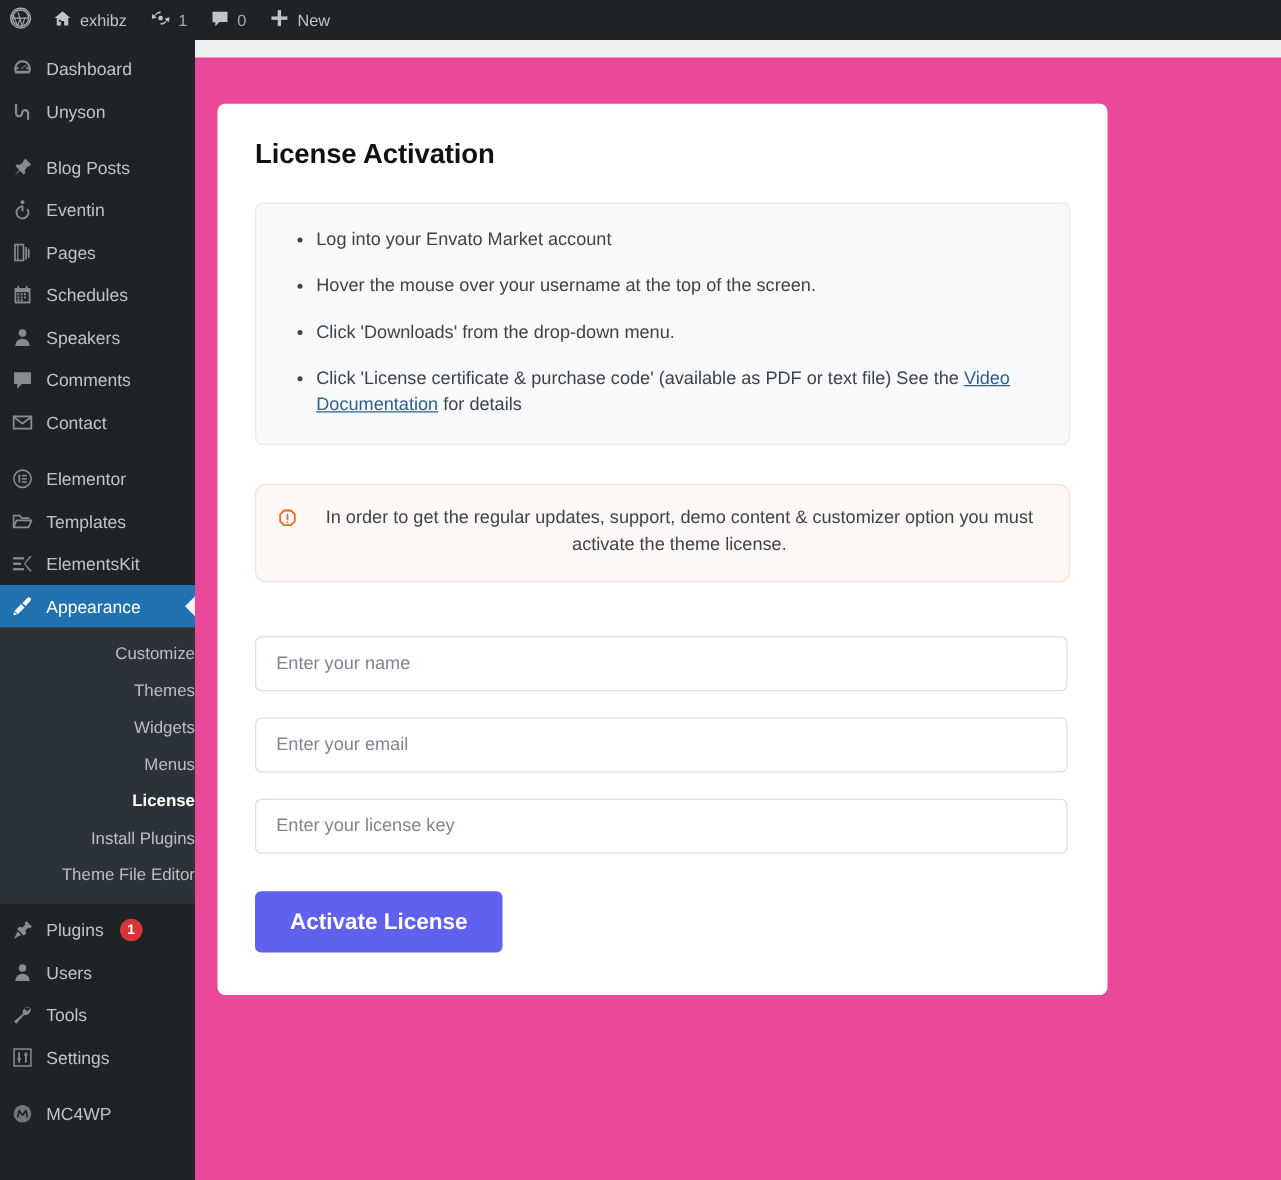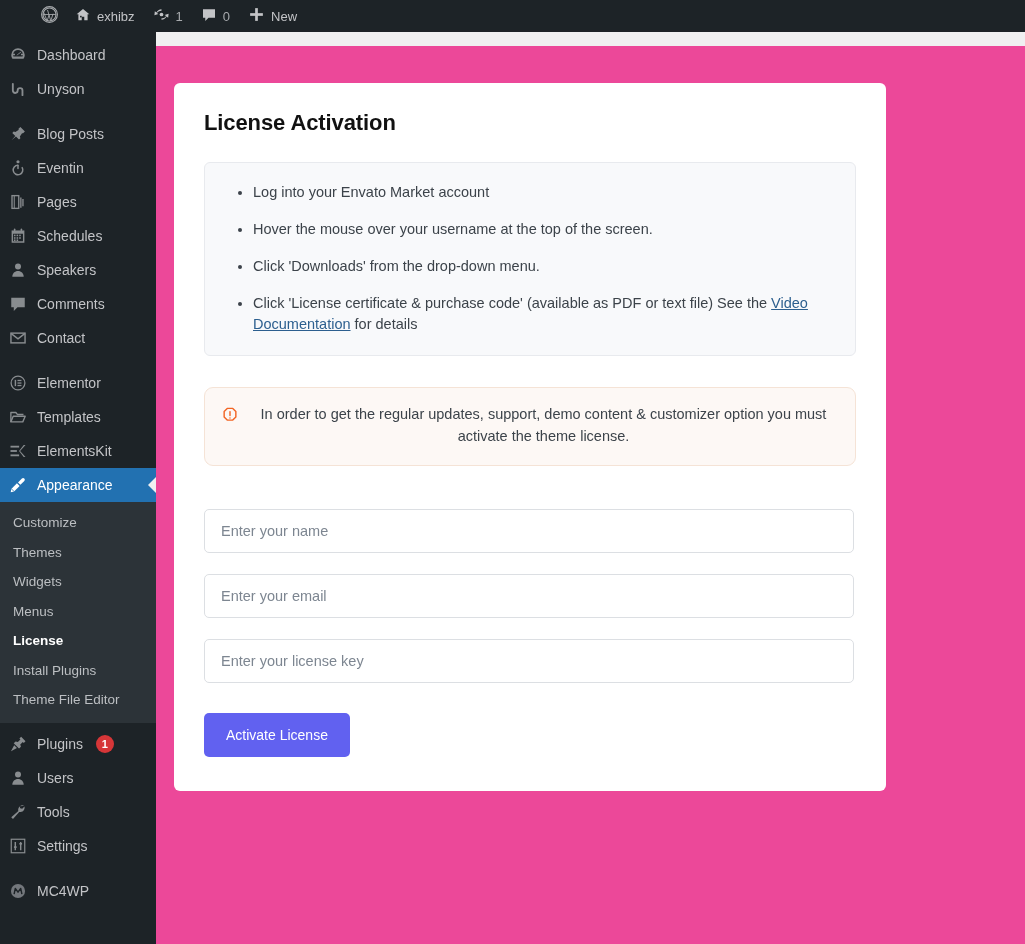--- a/index.html
+++ b/index.html
@@ -21,7 +21,6 @@
     color: #c3c4c7;
     font-size: 13px;
     z-index: 30;
-    padding-left: 33px;
   }
   .ab-item {
     display: flex; align-items: center;

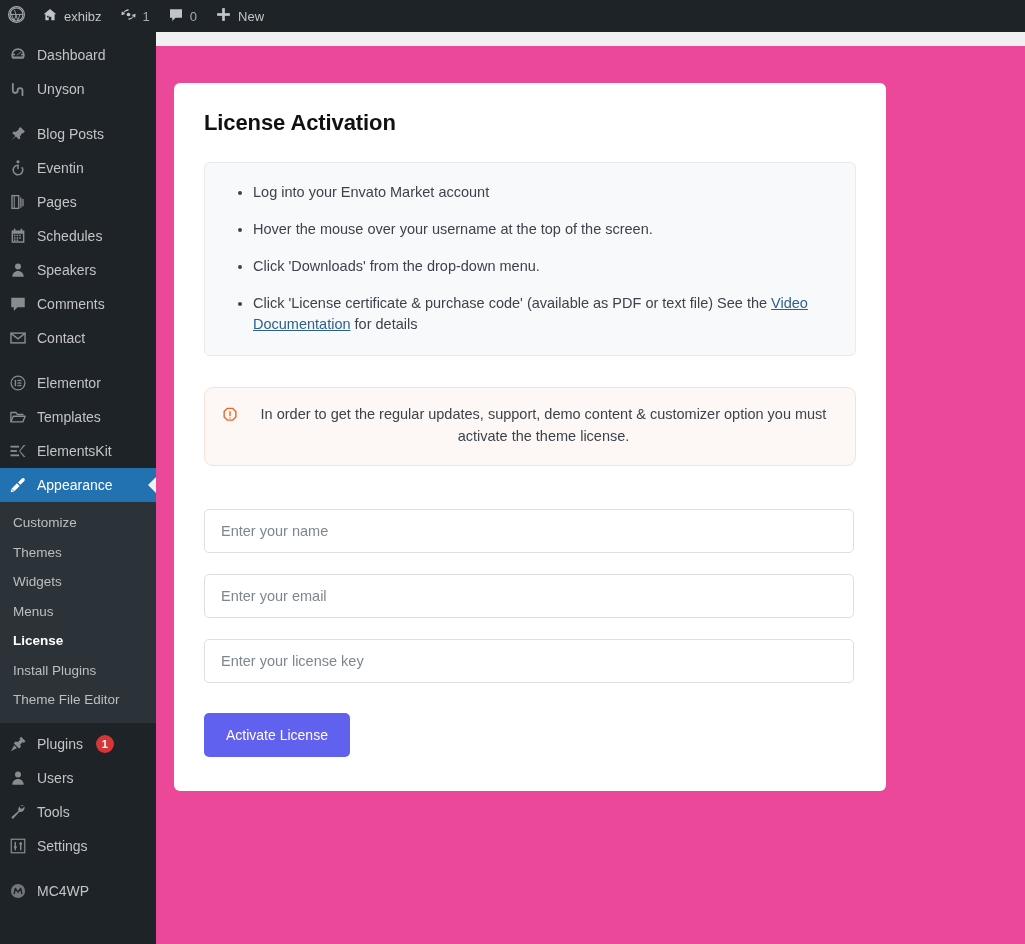--- a/index.html
+++ b/index.html
@@ -39,6 +39,7 @@
     background: #1d2327;
     z-index: 20;
     overflow: hidden;
+    text-align: right;
   }
   .menu-item {
     position: relative;

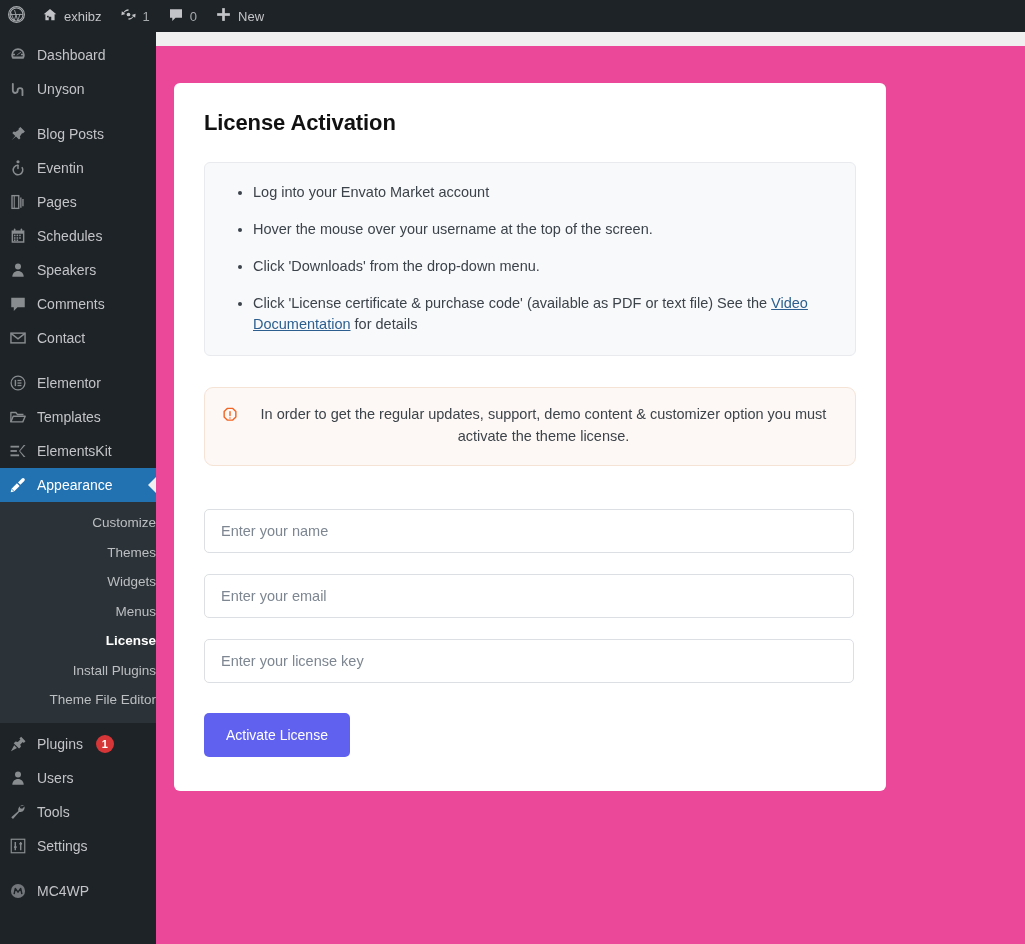--- a/index.html
+++ b/index.html
@@ -184,10 +184,10 @@
     color: #fff;
     border: none;
     border-radius: 5px;
-    padding: 14px 22px;
-    font-size: 14px;
+    padding: 14px 28px;
+    font-size: 18px;
     font-family: "Liberation Sans", sans-serif;
-    font-weight: normal;
+    font-weight: bold;
     cursor: pointer;
   }
 </style>

